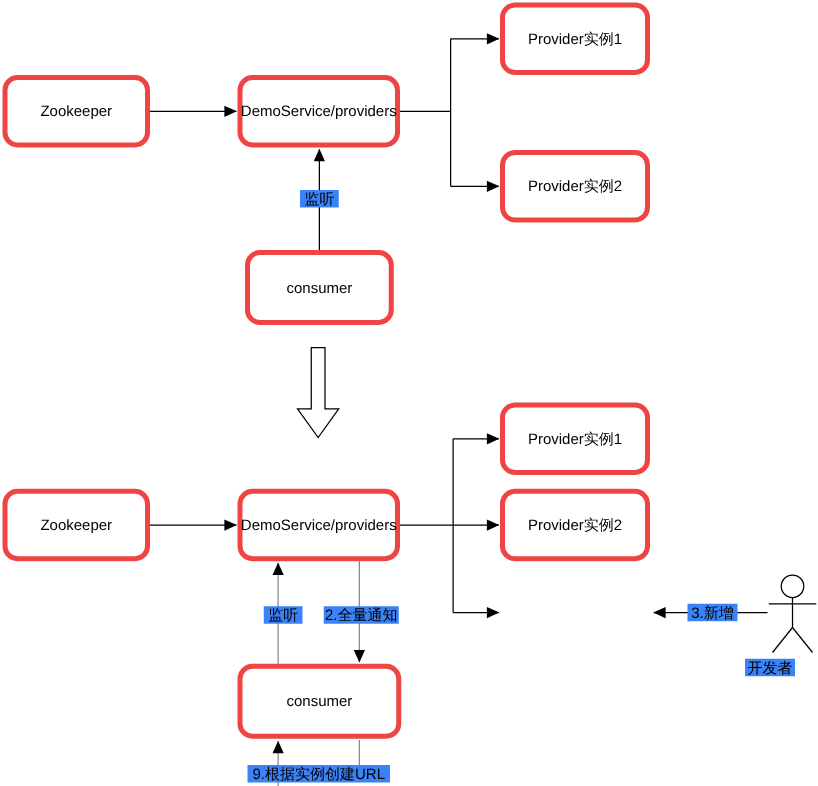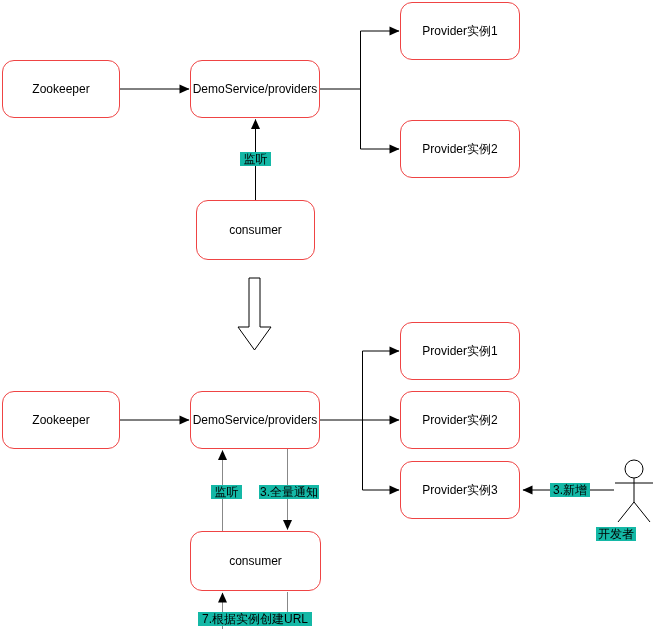--- a/index.html
+++ b/index.html
@@ -11,7 +11,7 @@
   .wires{position:absolute;left:0;top:0;z-index:1;}
   .node{
     position:absolute;z-index:2;box-sizing:border-box;
-    border:1px solid #ef4444;border-radius:12px;background:#fff;
+    border:4px solid #ef4444;border-radius:12px;background:#fff;
     display:flex;align-items:center;justify-content:center;
     text-align:center;white-space:nowrap;
   }

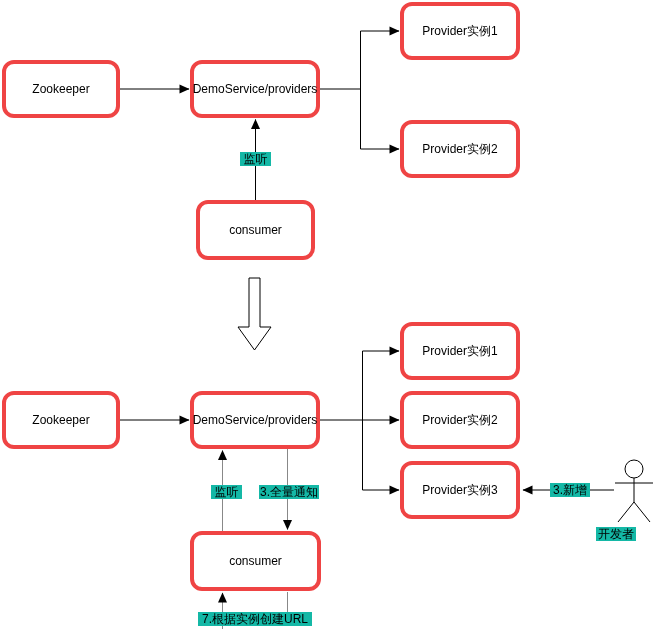--- a/index.html
+++ b/index.html
@@ -16,7 +16,7 @@
     text-align:center;white-space:nowrap;
   }
   .edge-label{
-    position:absolute;z-index:3;background:#14b8a6;
+    position:absolute;z-index:3;background:#3b82f6;
     text-align:center;line-height:14px;white-space:nowrap;
   }
 </style>

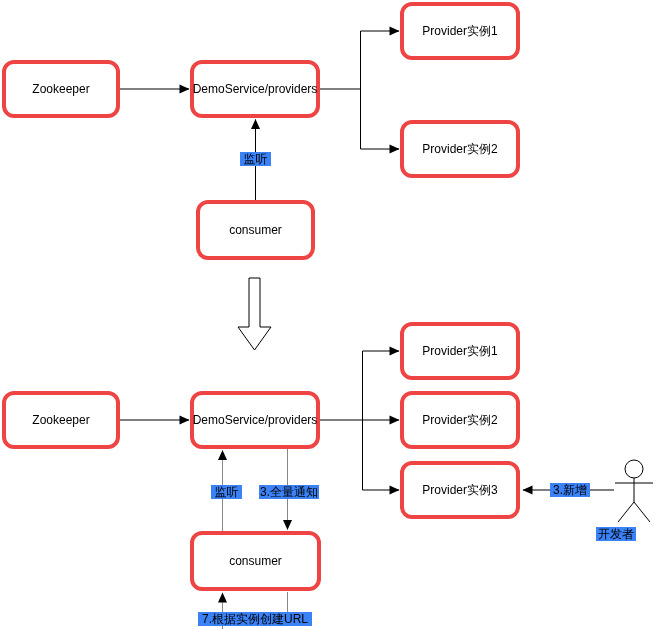--- a/index.html
+++ b/index.html
@@ -77,7 +77,7 @@
 
   <div class="edge-label" style="left:240px;top:152px;width:31px;">监听</div>
   <div class="edge-label" style="left:211px;top:485px;width:31px;">监听</div>
-  <div class="edge-label" style="left:259px;top:485px;width:60px;">3.全量通知</div>
+  <div class="edge-label" style="left:259px;top:485px;width:60px;">2.全量通知</div>
   <div class="edge-label" style="left:550px;top:483px;width:40px;">3.新增</div>
   <div class="edge-label" style="left:198px;top:612px;width:114px;">7.根据实例创建URL</div>
   <div class="edge-label" style="left:596px;top:527px;width:40px;">开发者</div>

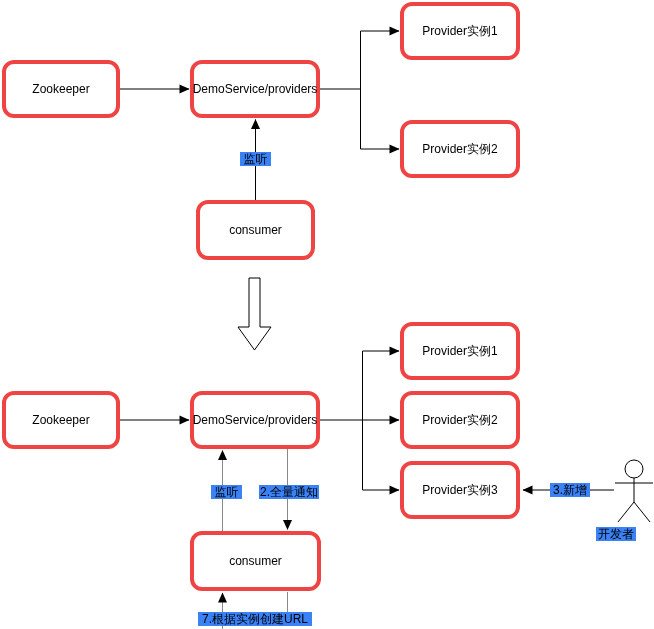--- a/index.html
+++ b/index.html
@@ -72,7 +72,6 @@
   <div class="node" style="left:190px;top:391px;width:130px;height:58px;">DemoService/providers</div>
   <div class="node" style="left:400px;top:322px;width:120px;height:58px;">Provider实例1</div>
   <div class="node" style="left:400px;top:391px;width:120px;height:58px;">Provider实例2</div>
-  <div class="node" style="left:400px;top:461px;width:120px;height:58px;">Provider实例3</div>
   <div class="node" style="left:190px;top:531px;width:131px;height:60px;">consumer</div>
 
   <div class="edge-label" style="left:240px;top:152px;width:31px;">监听</div>

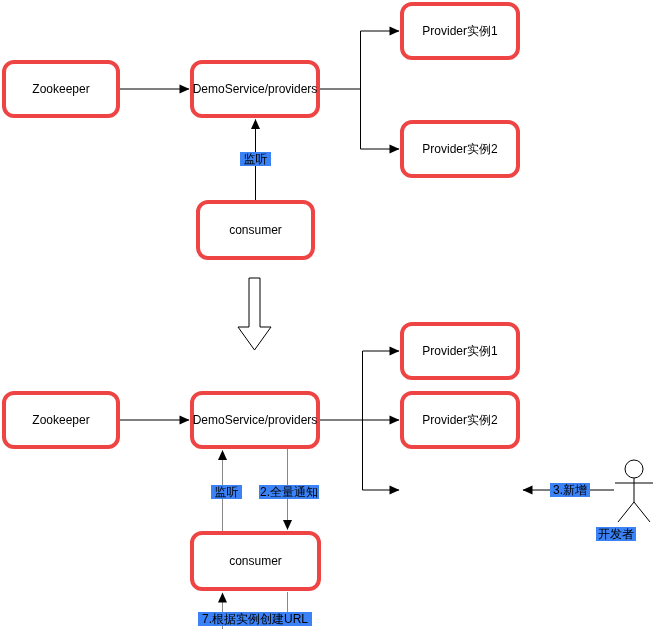--- a/index.html
+++ b/index.html
@@ -78,7 +78,7 @@
   <div class="edge-label" style="left:211px;top:485px;width:31px;">监听</div>
   <div class="edge-label" style="left:259px;top:485px;width:60px;">2.全量通知</div>
   <div class="edge-label" style="left:550px;top:483px;width:40px;">3.新增</div>
-  <div class="edge-label" style="left:198px;top:612px;width:114px;">7.根据实例创建URL</div>
+  <div class="edge-label" style="left:198px;top:612px;width:114px;">9.根据实例创建URL</div>
   <div class="edge-label" style="left:596px;top:527px;width:40px;">开发者</div>
 
 </div>

